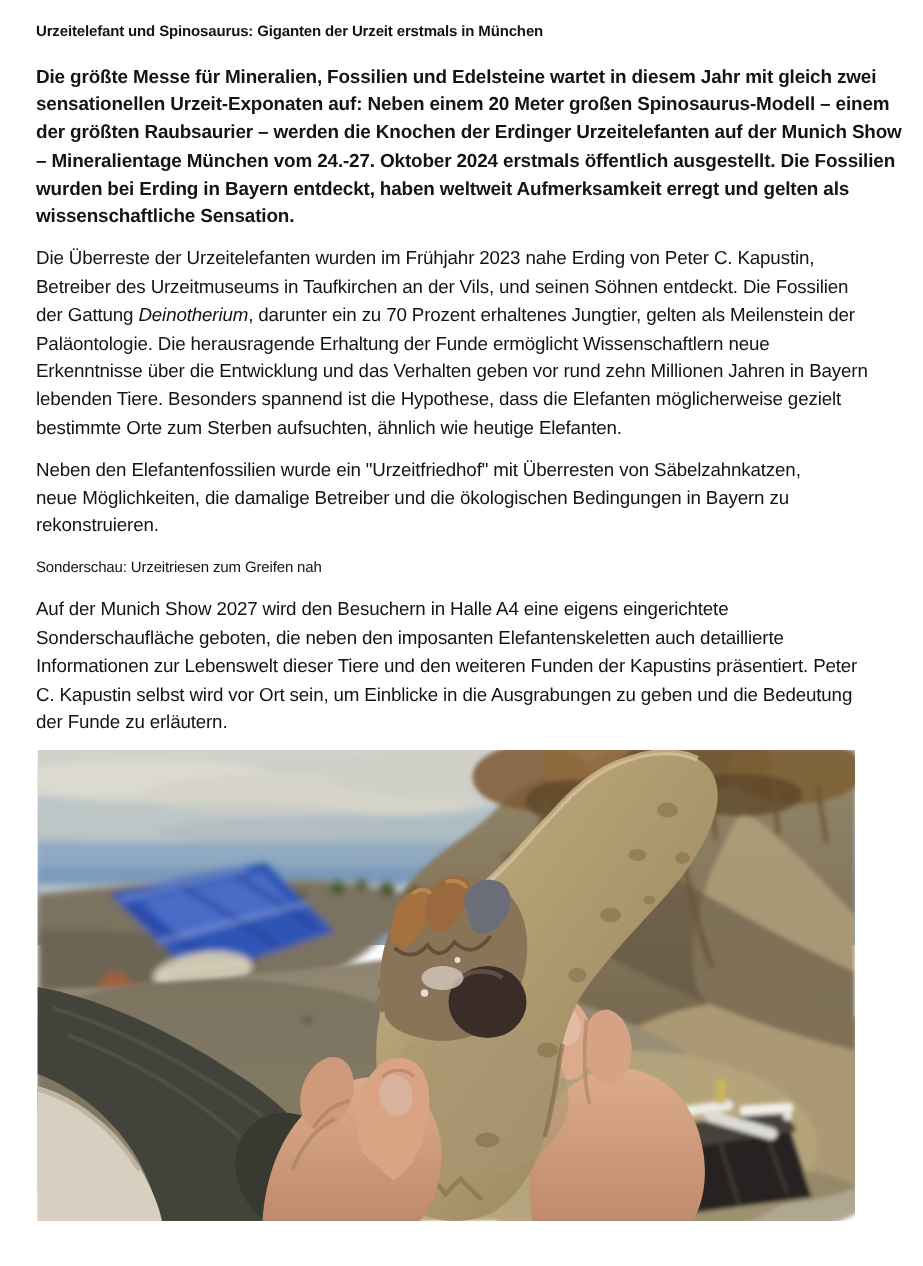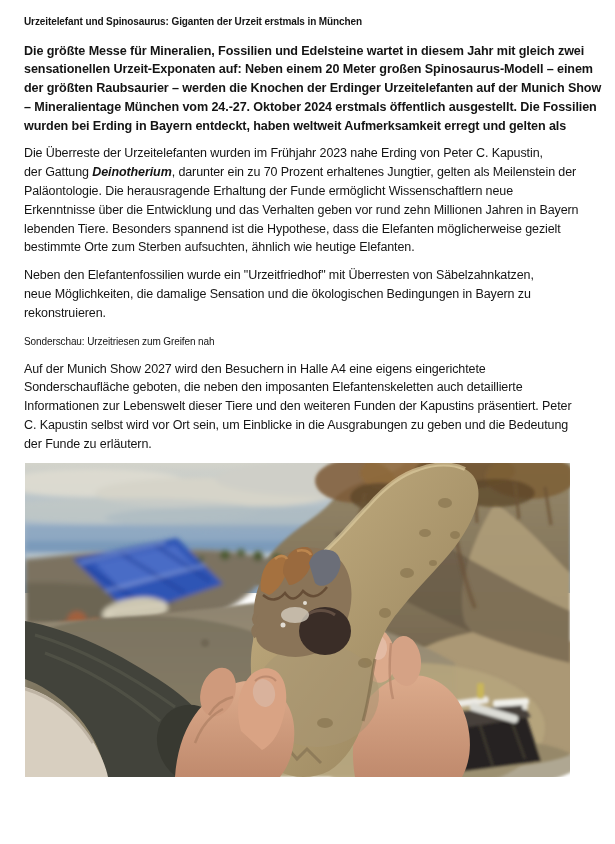--- a/index.html
+++ b/index.html
@@ -27,6 +27,7 @@
     <div class="line">der größten Raubsaurier – werden die Knochen der Erdinger Urzeitelefanten auf der Munich Show</div>
     <div class="line">– Mineralientage München vom 24.-27. Oktober 2024 erstmals öffentlich ausgestellt. Die Fossilien</div>
     <div class="line">wurden bei Erding in Bayern entdeckt, haben weltweit Aufmerksamkeit erregt und gelten als</div>
+    <div class="line">wissenschaftliche Sensation.</div>
   </div>
 
   <div class="para">

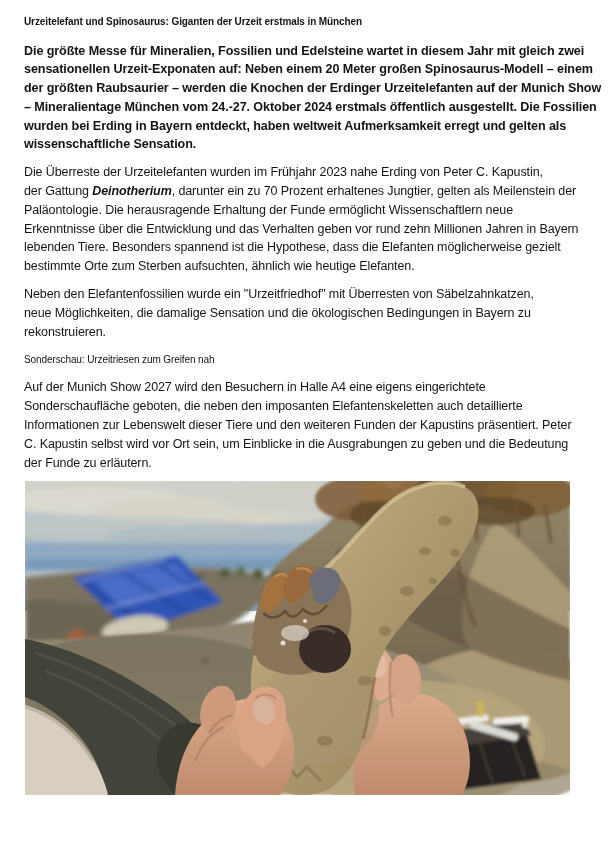--- a/index.html
+++ b/index.html
@@ -32,6 +32,7 @@
 
   <div class="para">
     <div class="line">Die Überreste der Urzeitelefanten wurden im Frühjahr 2023 nahe Erding von Peter C. Kapustin,</div>
+    <div class="line">Betreiber des Urzeitmuseums in Taufkirchen an der Vils, und seinen Söhnen entdeckt. Die Fossilien</div>
     <div class="line"><span>der Gattung </span><em>Deinotherium</em><span>, darunter ein zu 70 Prozent erhaltenes Jungtier, gelten als Meilenstein der</span></div>
     <div class="line">Paläontologie. Die herausragende Erhaltung der Funde ermöglicht Wissenschaftlern neue</div>
     <div class="line">Erkenntnisse über die Entwicklung und das Verhalten geben vor rund zehn Millionen Jahren in Bayern</div>

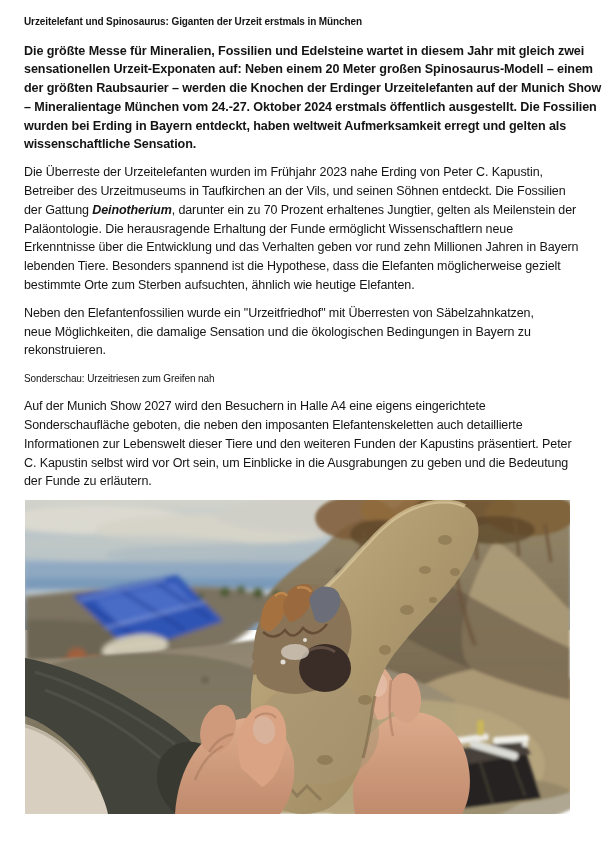--- a/index.html
+++ b/index.html
@@ -10,7 +10,7 @@
   .para{margin:0 16px 9px 0;}
   .line{font-size:12.5px;line-height:18.8px;letter-spacing:-0.1px;white-space:nowrap;}
   .lead .line{font-weight:bold;font-size:12.6px;}
-  .line em{font-style:italic;font-weight:bold;}
+  .line em{font-style:italic;}
   .photo-wrap{width:545px;height:314px;margin:3px 0 0 1px;}
   .photo-wrap svg{display:block;width:545px;height:314px;}
 </style>

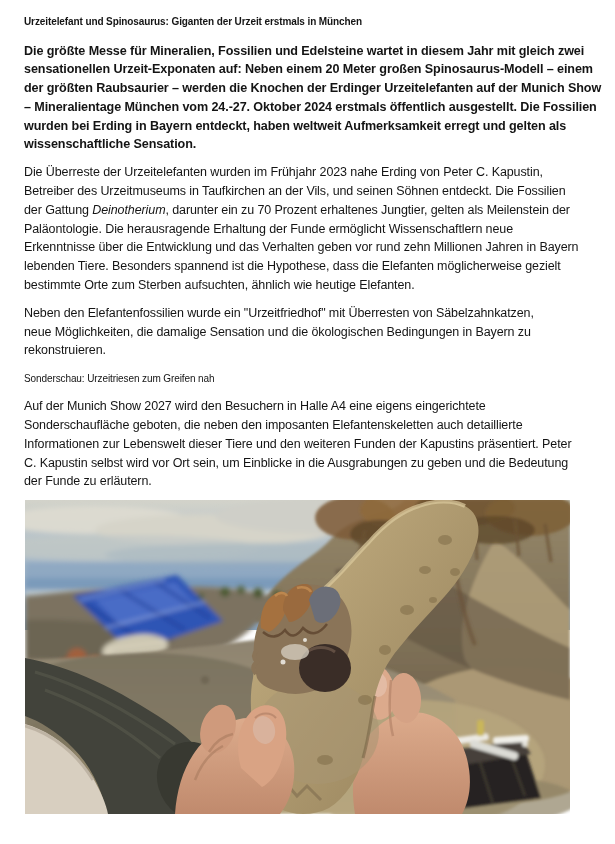--- a/index.html
+++ b/index.html
@@ -42,7 +42,7 @@
 
   <div class="para">
     <div class="line">Neben den Elefantenfossilien wurde ein "Urzeitfriedhof" mit Überresten von Säbelzahnkatzen,</div>
-    <div class="line">neue Möglichkeiten, die damalige Sensation und die ökologischen Bedingungen in Bayern zu</div>
+    <div class="line">neue Möglichkeiten, die damalige Betreiber und die ökologischen Bedingungen in Bayern zu</div>
     <div class="line">rekonstruieren.</div>
   </div>
 

